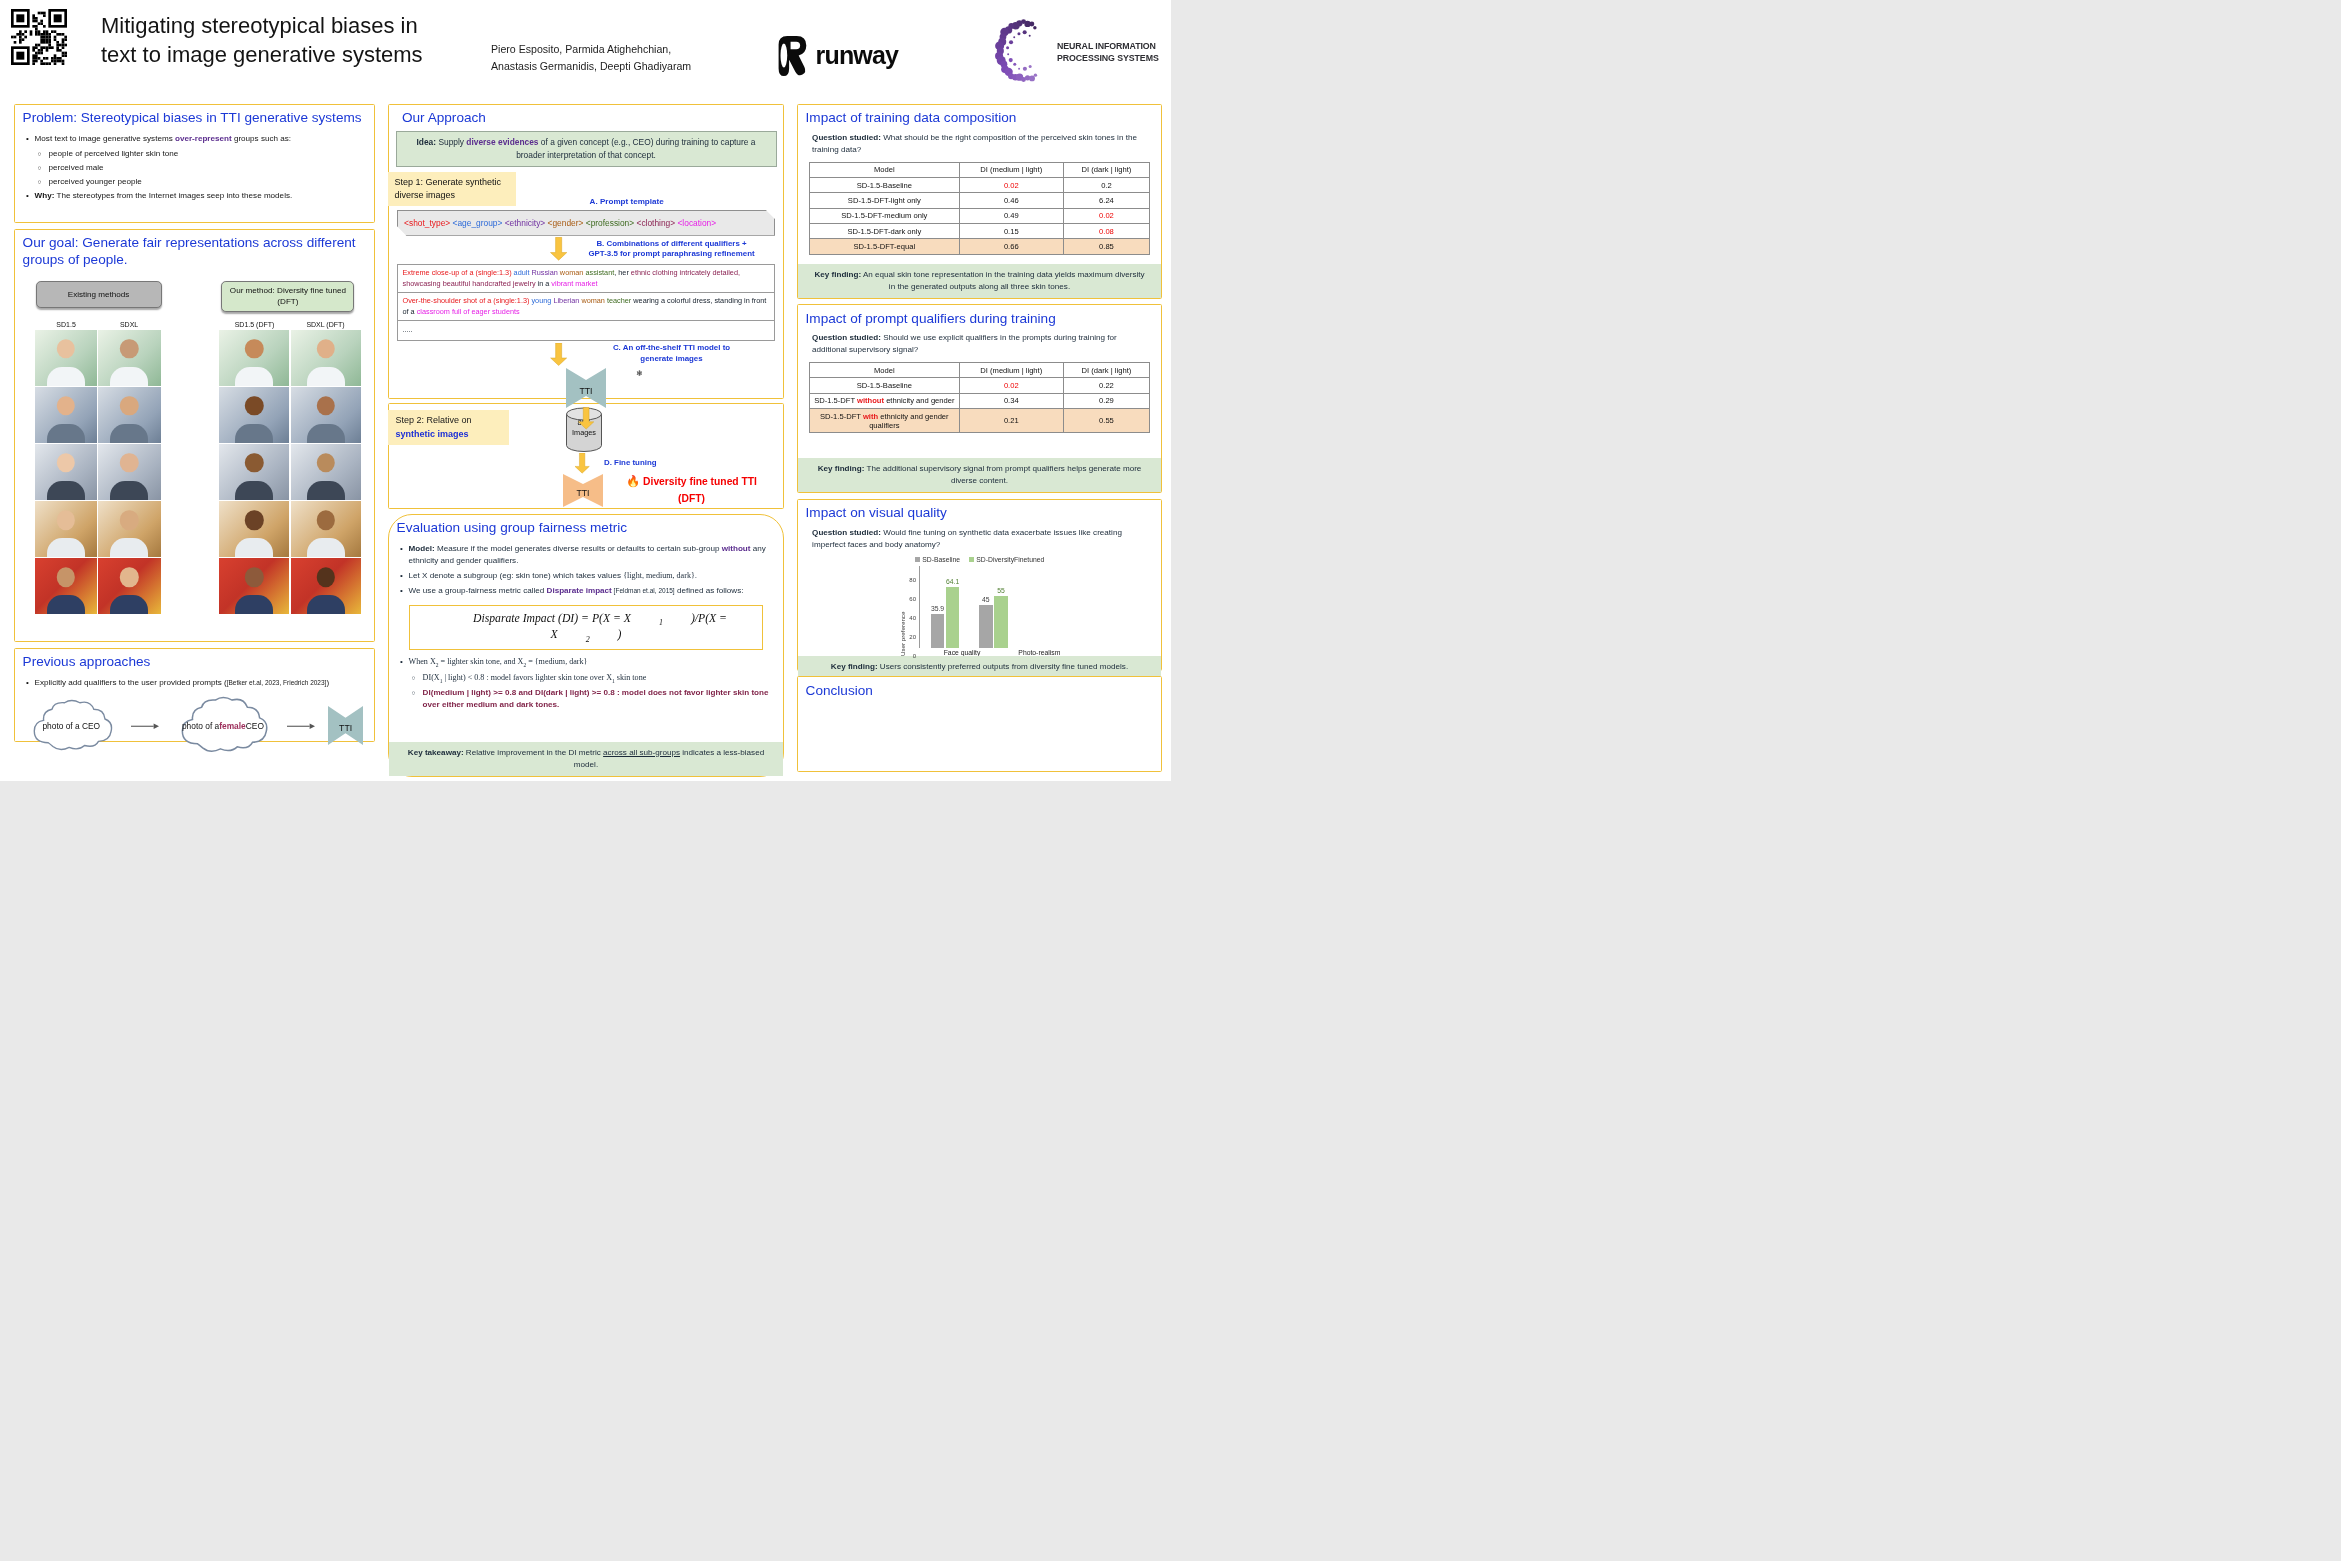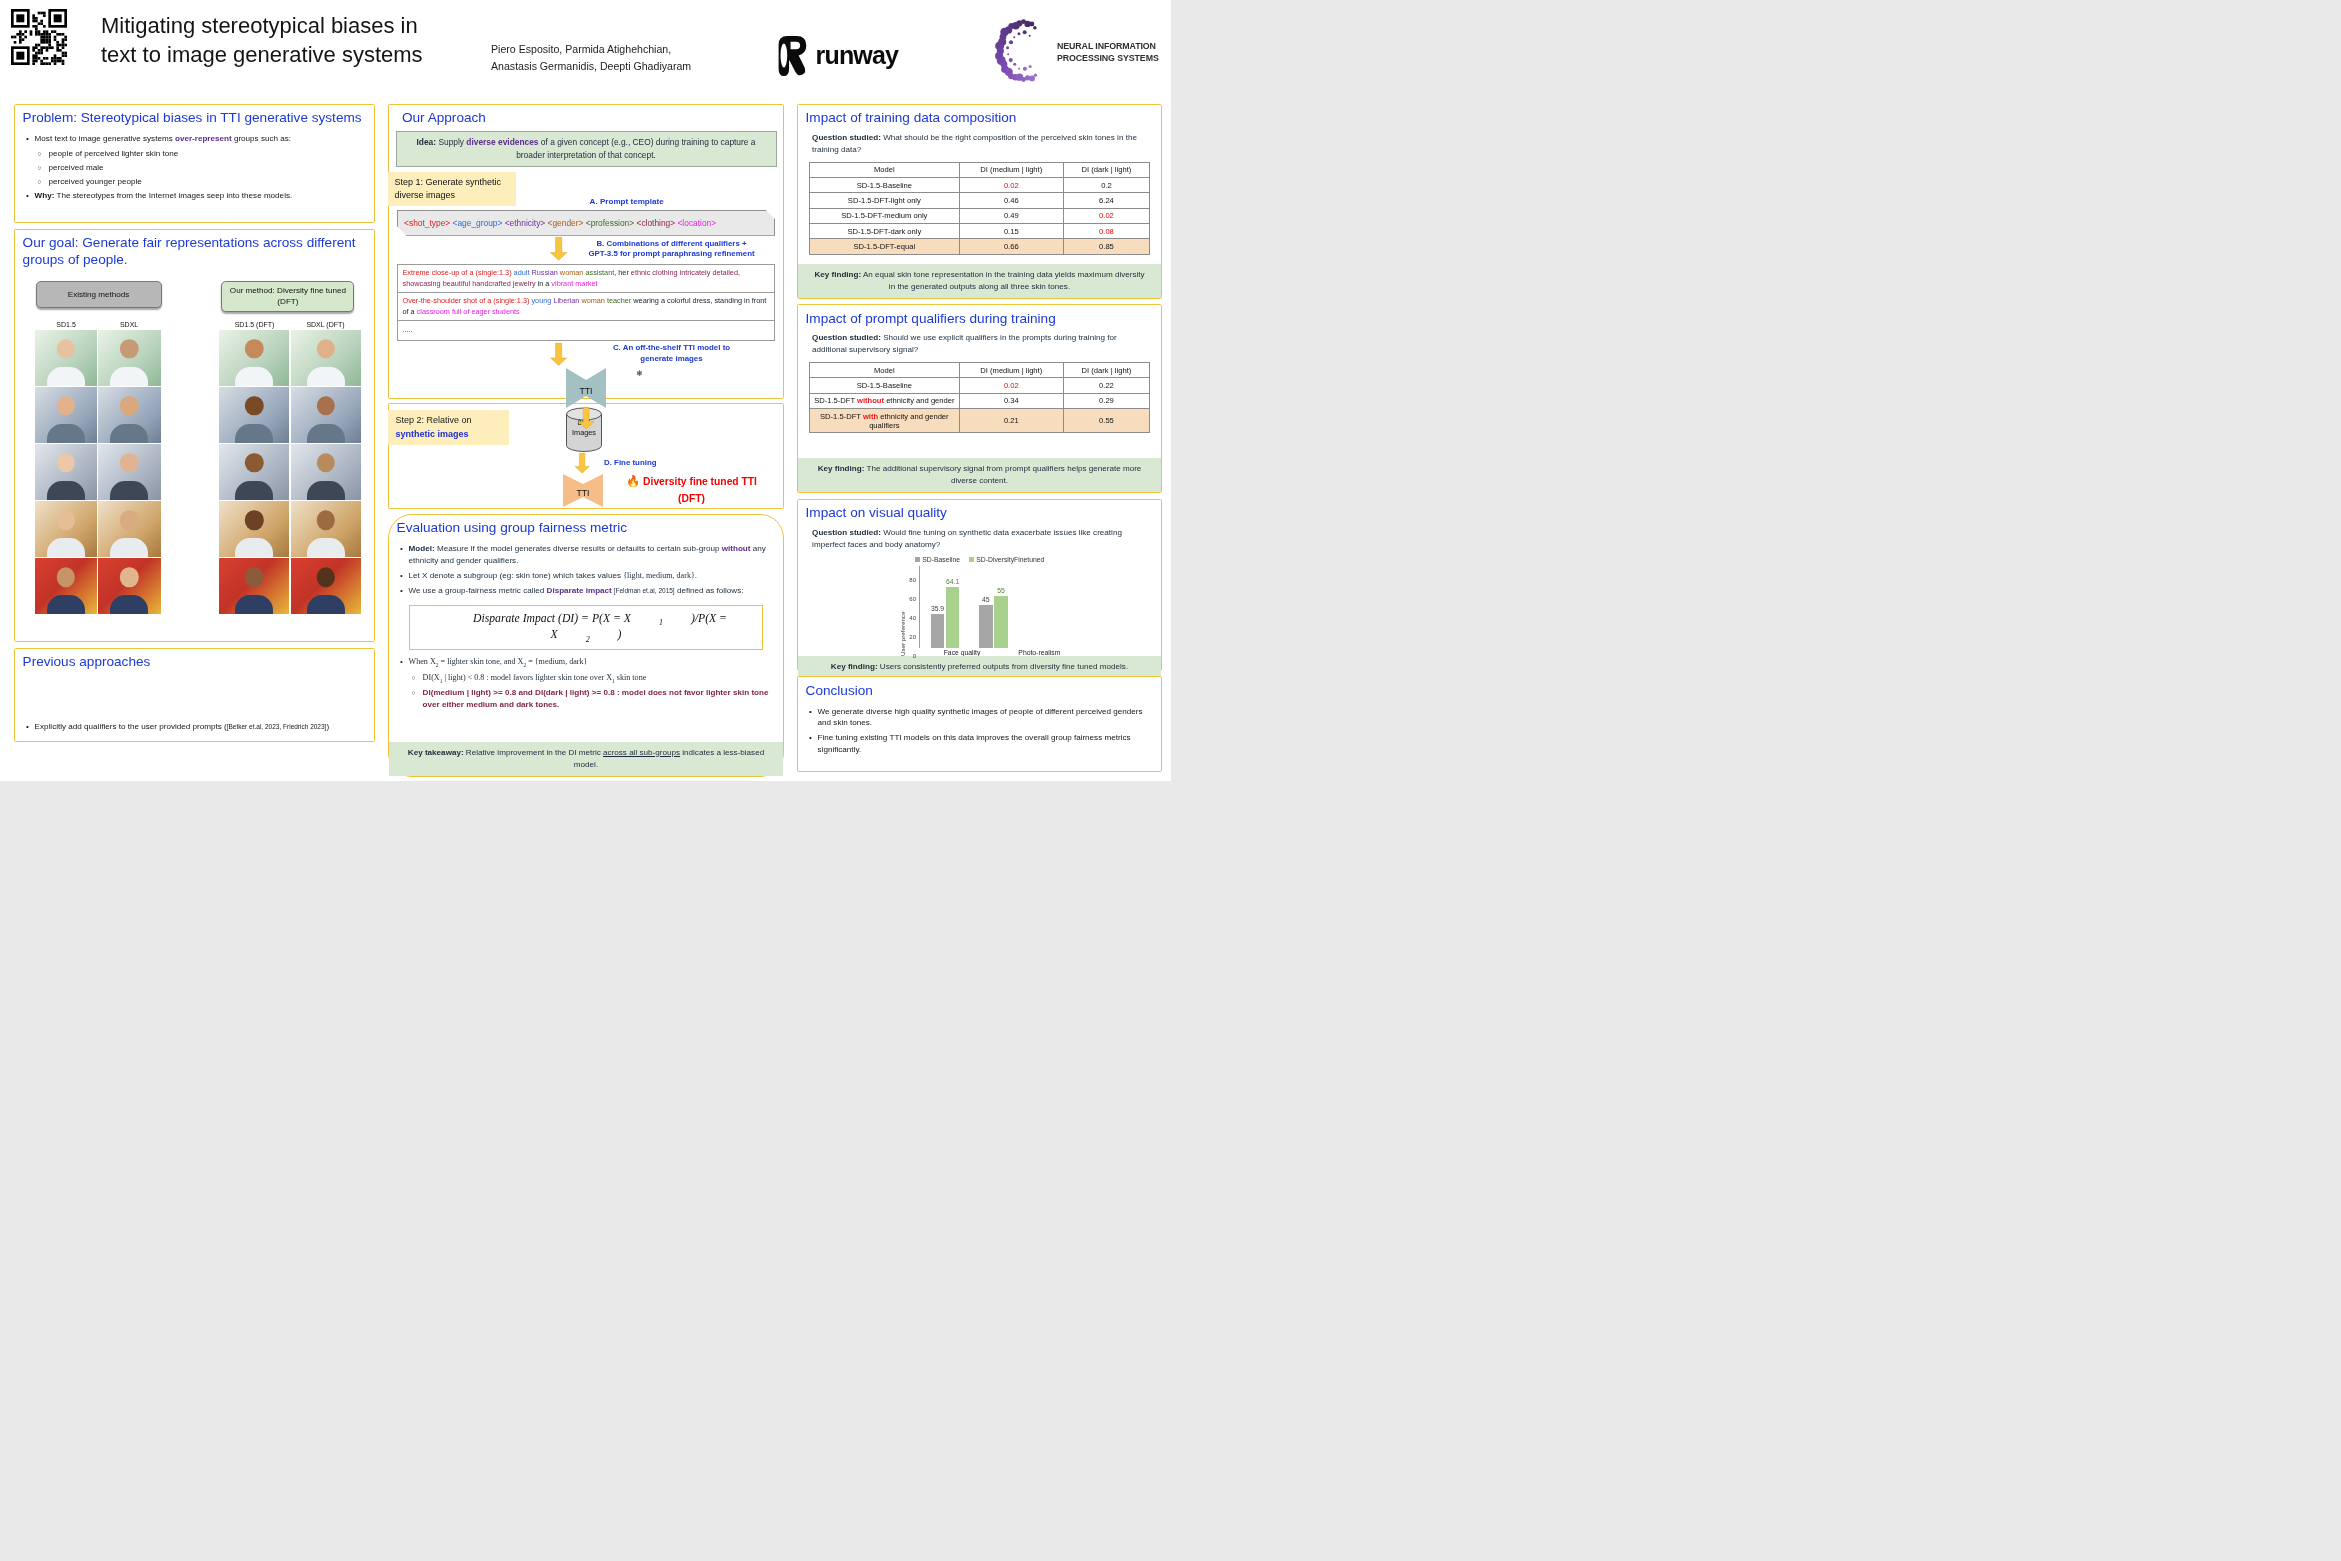--- a/index.html
+++ b/index.html
@@ -32,7 +32,7 @@
   
   .box-problem{height:119px;}
   .box-goal{height:413px;}
-  .box-prev{height:94px;gap:44px;}
+  .box-prev{height:94px;}
   .bullets{font-size:8.1px;line-height:1.45;color:#161616;}
   .b{position:relative;padding-left:12px;margin:2.7px 0;}
   .b::before{content:"•";position:absolute;left:3.3px;}

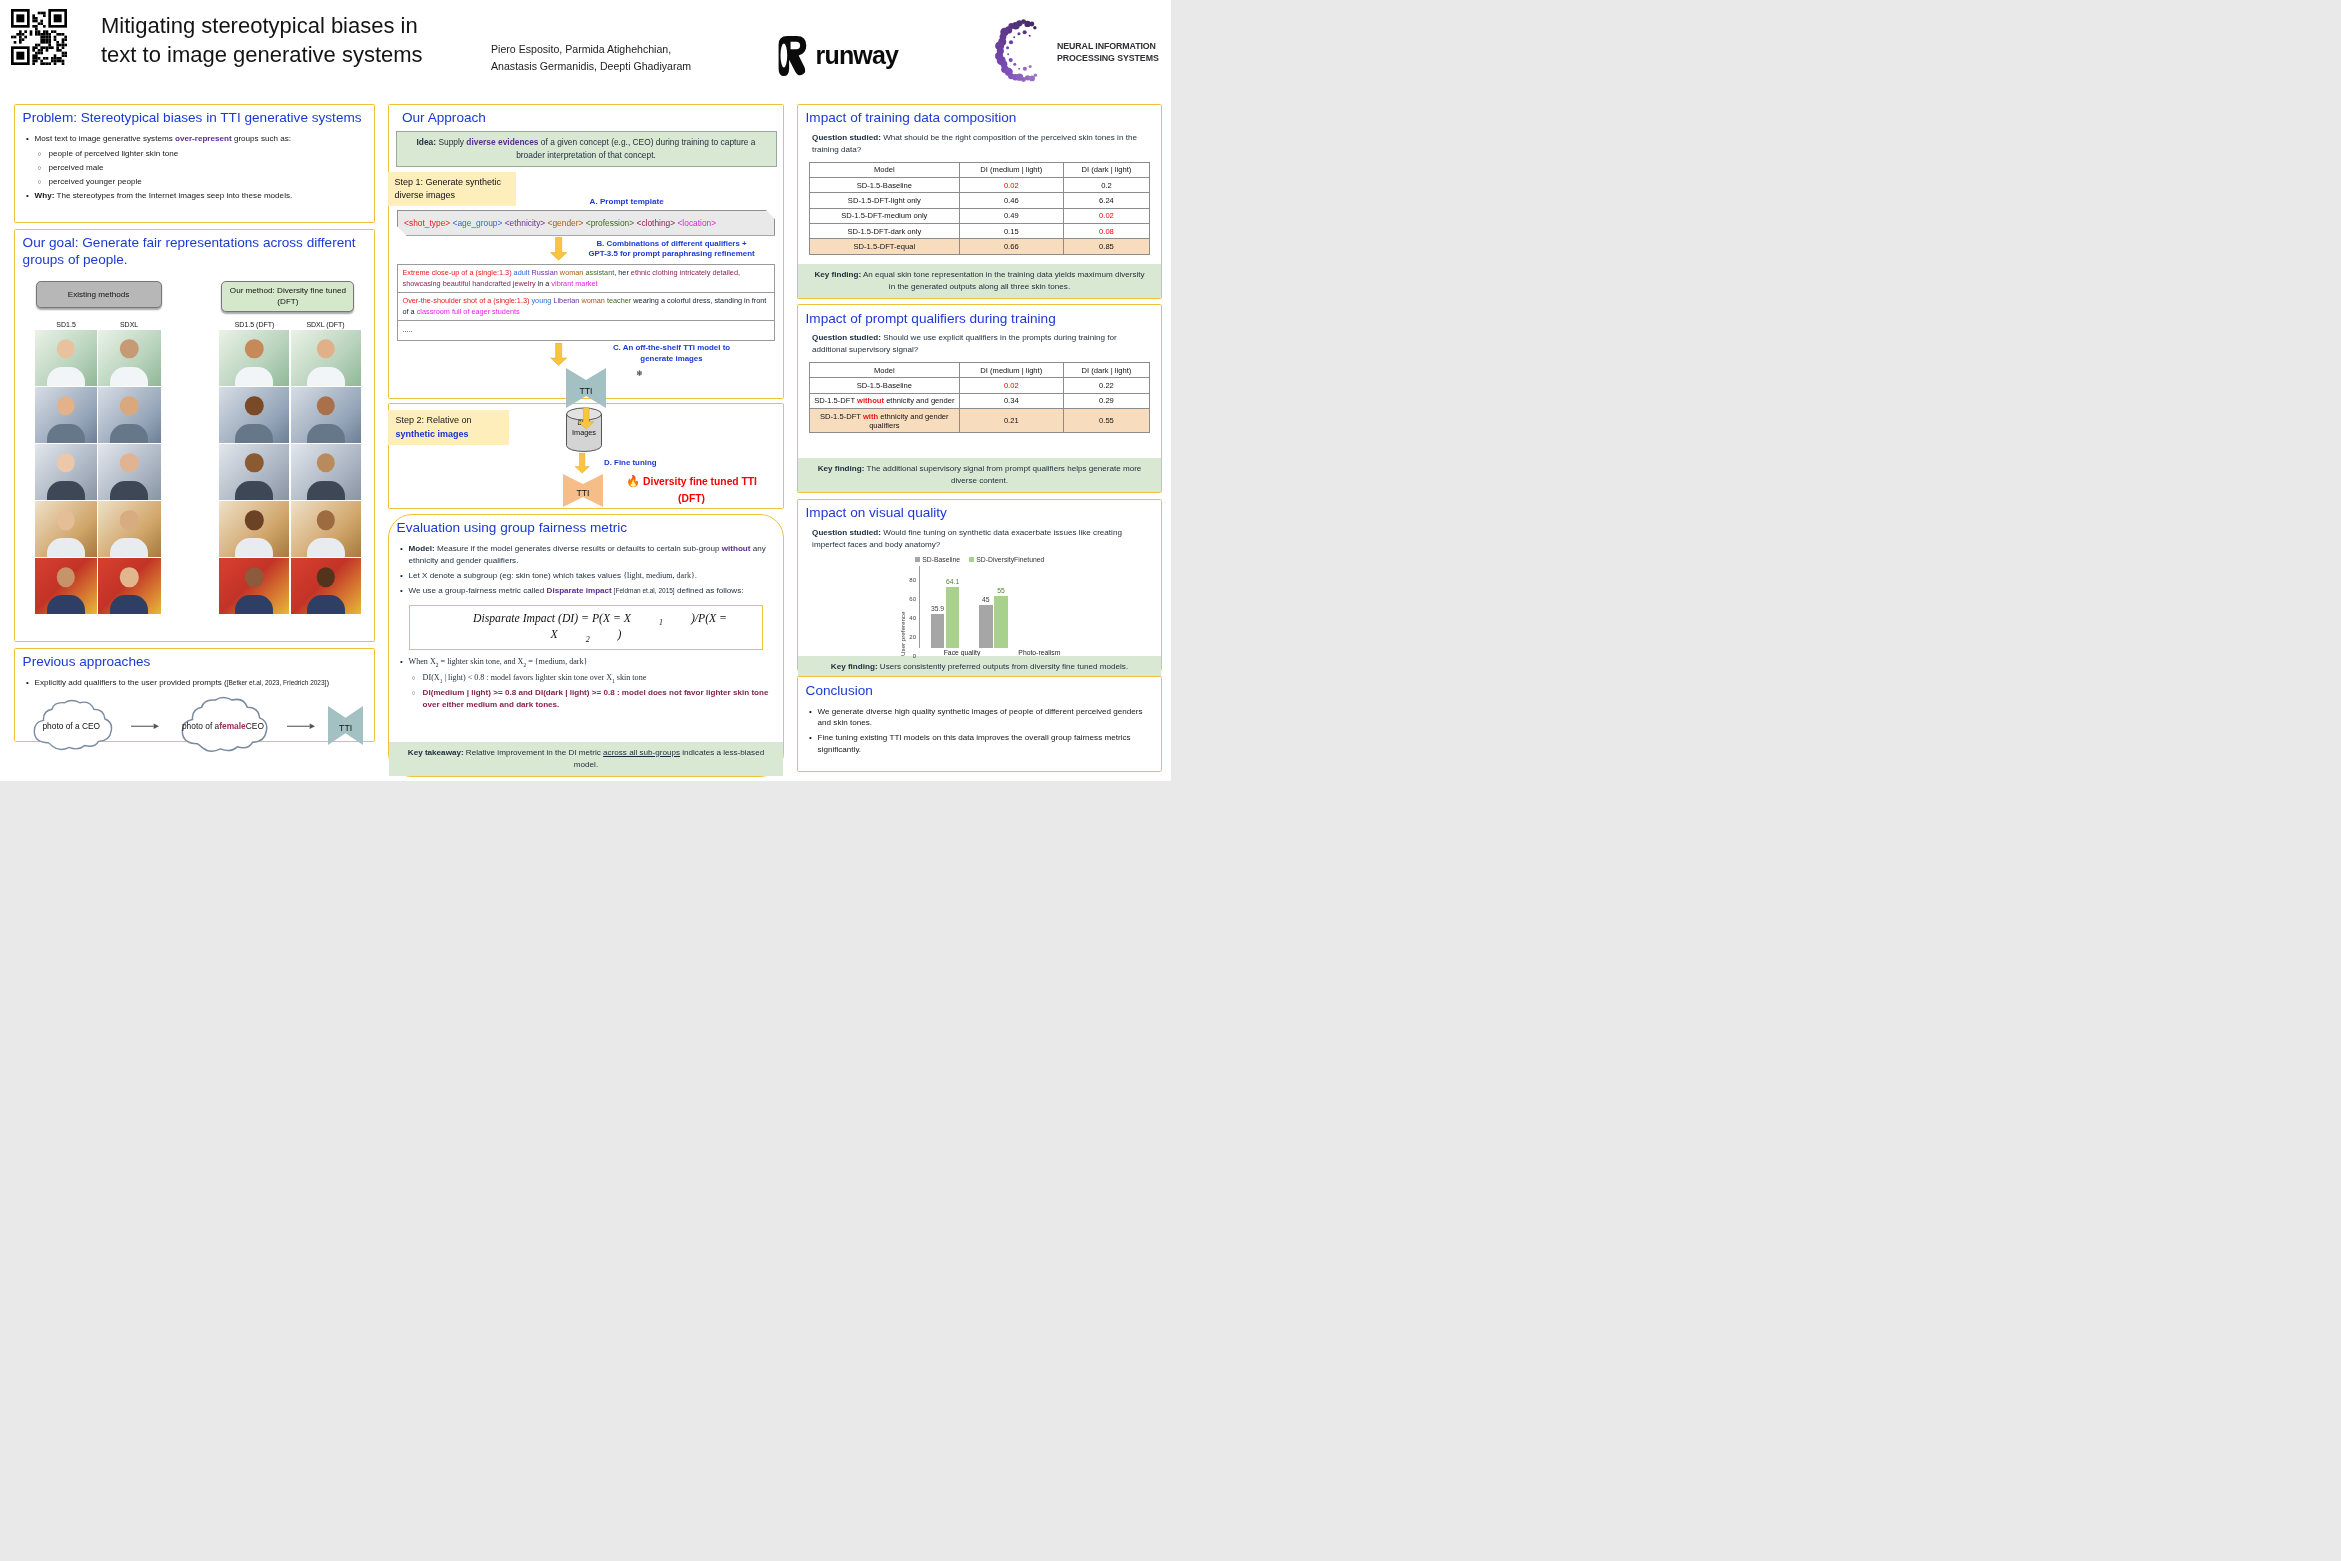--- a/index.html
+++ b/index.html
@@ -652,10 +652,6 @@
 
       <div class="box box-conc">
         <div class="sec-title">Conclusion</div>
-        <div class="bullets">
-          <div class="b">We generate diverse high quality synthetic images of people of different perceived genders and skin tones.</div>
-          <div class="b">Fine tuning existing TTI models on this data improves the overall group fairness metrics significantly.</div>
-        </div>
       </div>
     </div>
   </div>

